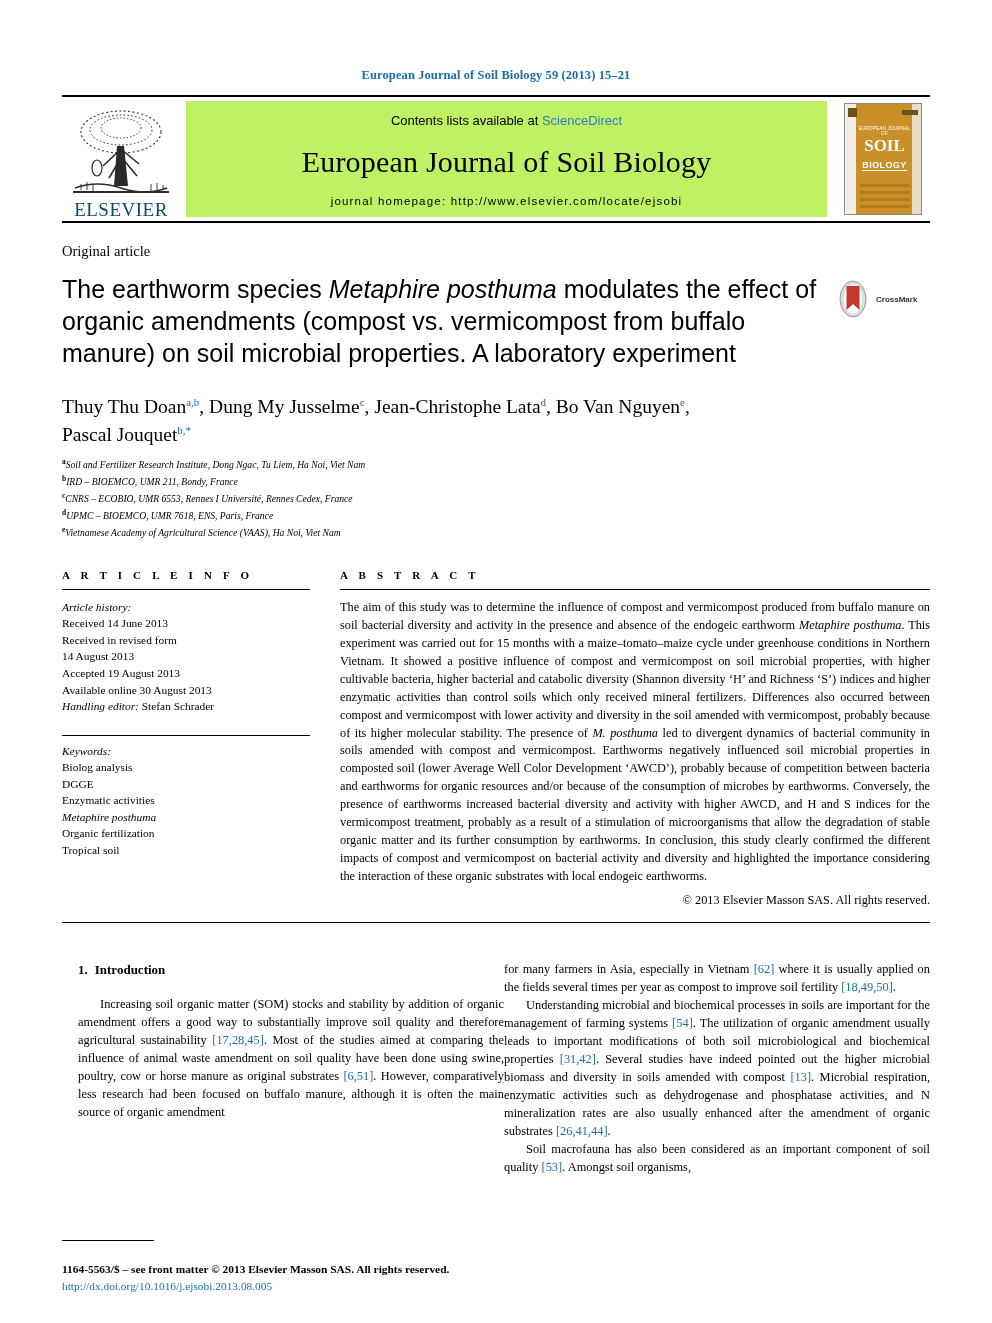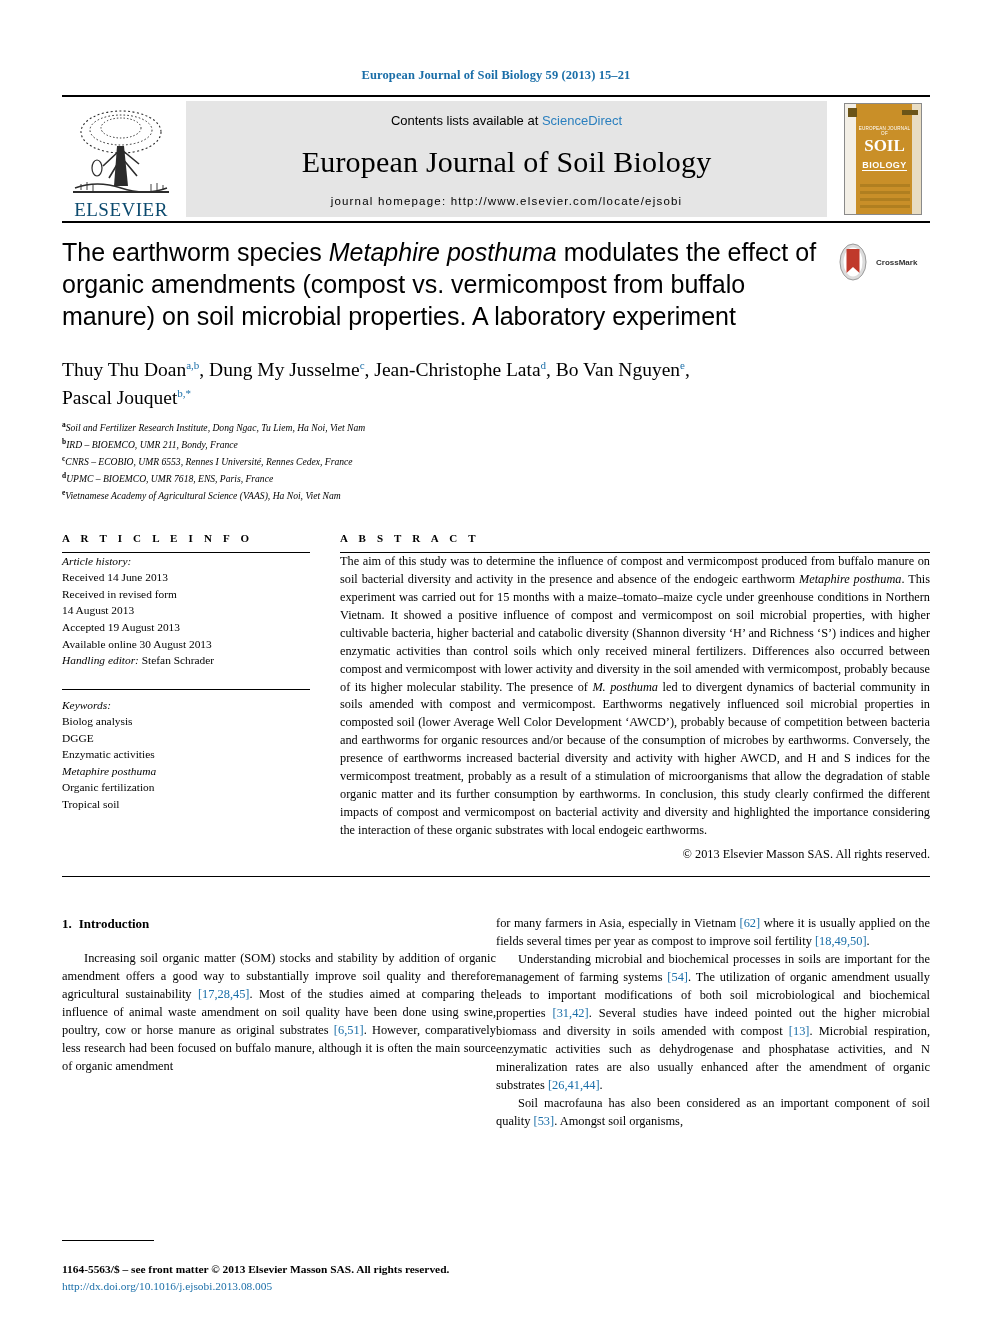--- a/index.html
+++ b/index.html
@@ -56,7 +56,7 @@
   }
   .mast-center {
     flex: 1 1 auto;
-    background: #e5e5e5;
+    background: #bef264;
     display: flex;
     flex-direction: column;
     align-items: center;

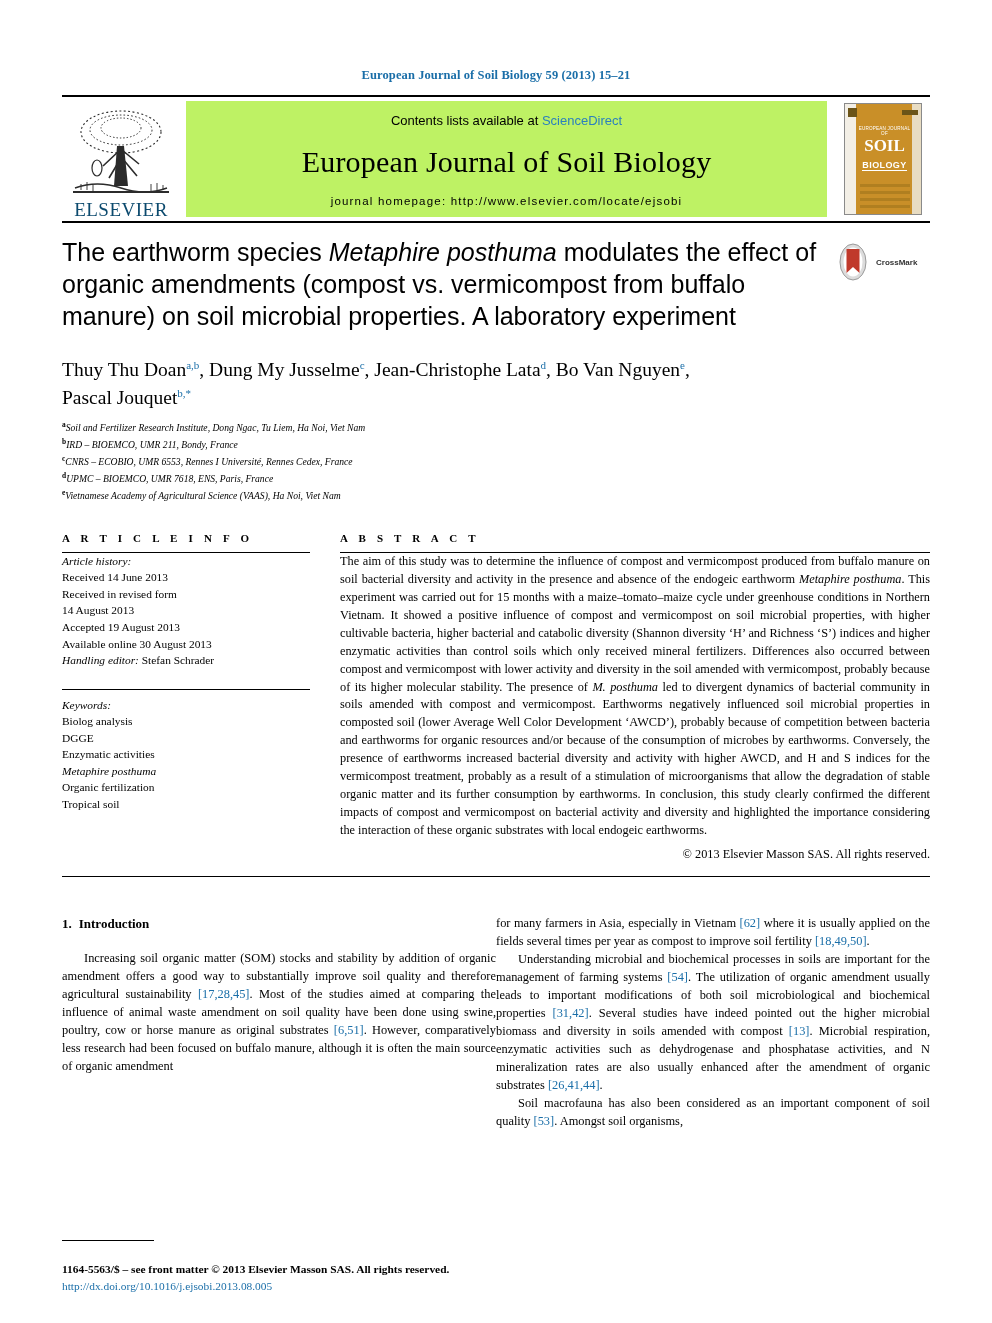--- a/index.html
+++ b/index.html
@@ -233,6 +233,7 @@
 
   </div>
 
+  <div class="article-type">Original article</div>
 
   <div class="title-row">
     <h1 class="paper-title"><span>The earthworm species </span><em>Metaphire posthuma</em><span> modulates the effect of organic amendments (compost vs. vermicompost from buffalo manure) on soil microbial properties. A laboratory experiment</span></h1>

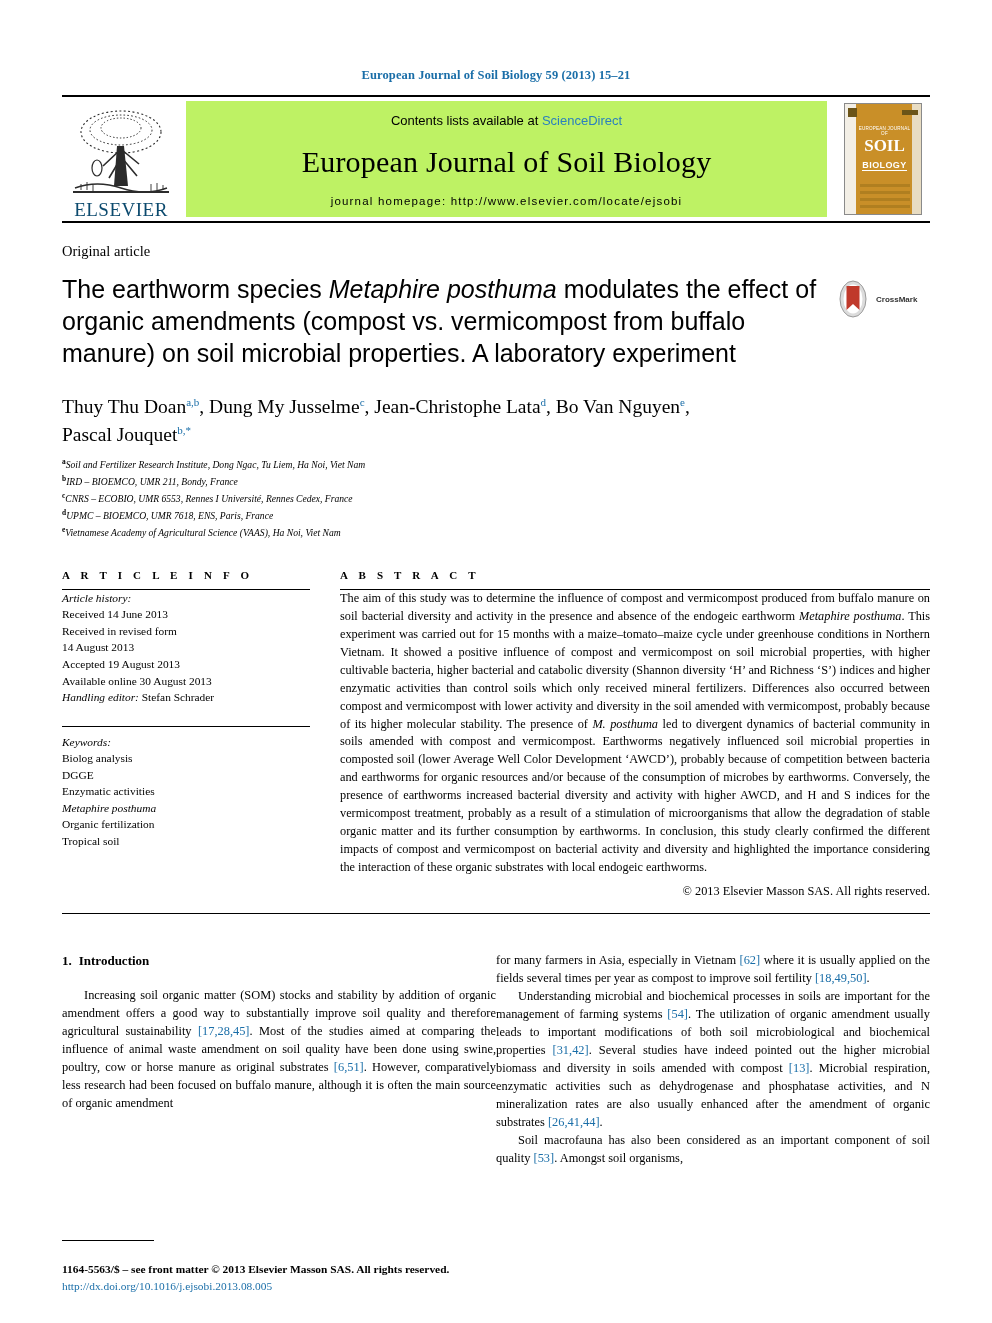--- a/index.html
+++ b/index.html
@@ -150,7 +150,7 @@
     font-family: "Liberation Serif", serif;
     font-size: 11px; font-weight: bold; letter-spacing: 4.2px;
   }
-  .rule { border-top: 1.6px solid #000; margin-top: 8px; padding-top: 0; }
+  .rule { border-top: 1.6px solid #000; margin-top: 8px; padding-top: 9px; }
   .info-body { font-size: 11.4px; line-height: 1.45; }
   .info-body i { font-style: italic; }
   .kw-block { margin-top: 20px; border-top: 1.6px solid #000; padding-top: 7px; font-size: 11.4px; line-height: 1.45; }

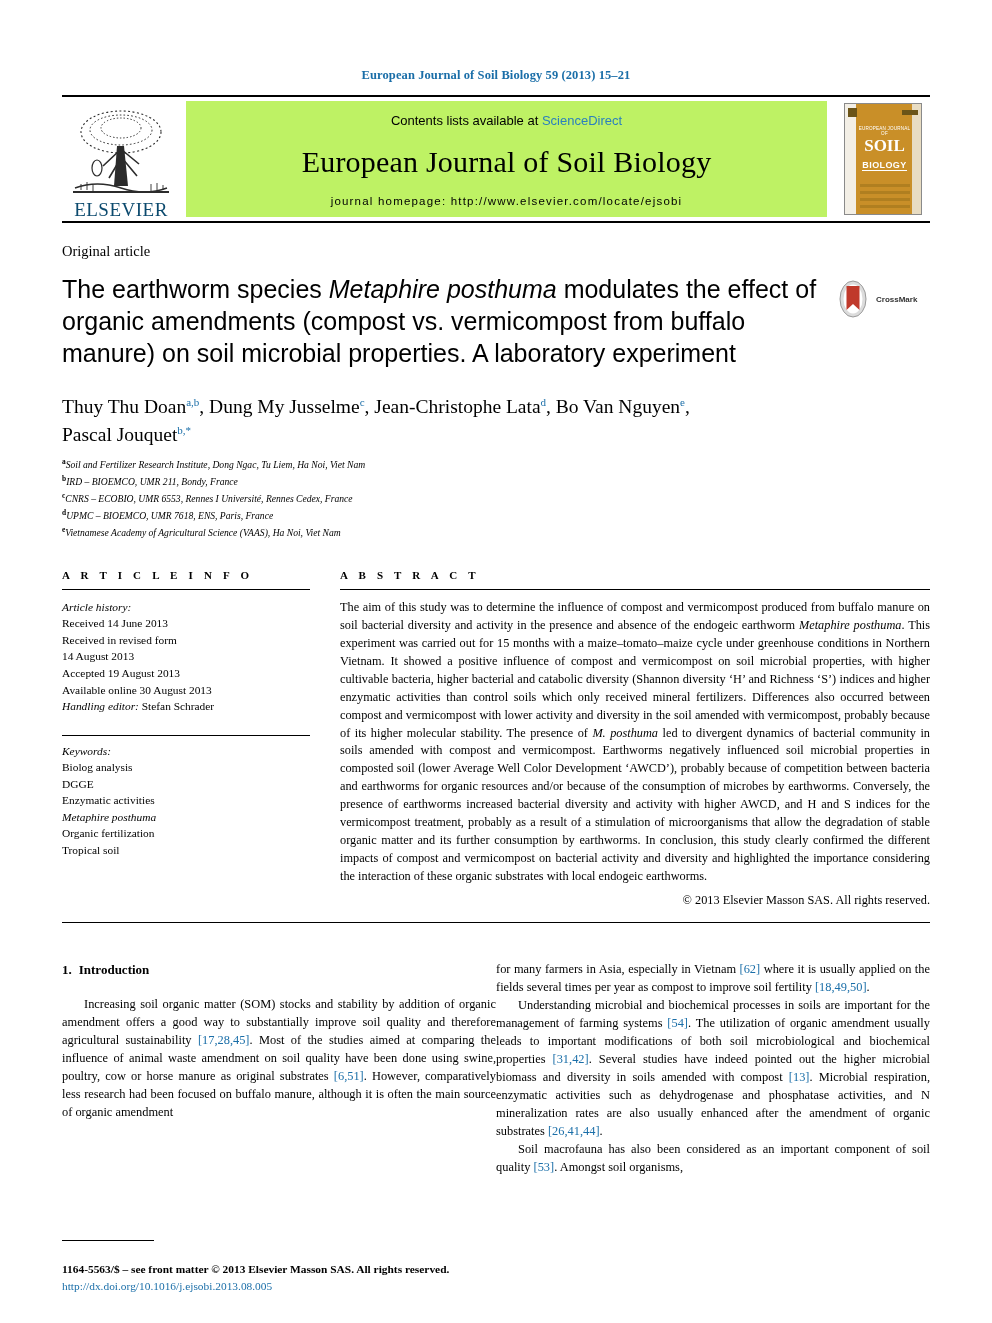--- a/index.html
+++ b/index.html
@@ -163,7 +163,7 @@
   .abs-bottom-rule { border-top: 1.9px solid #000; margin-top: 14px; }
 
   
-  .body-cols { display: flex; margin-top: 38px; }
+  .body-cols { display: flex; margin-top: 38px; margin-left: 16px; }
   .bcol { flex: 1 1 0; font-size: 12.4px; line-height: 1.45; text-align: justify; }
   .sec-title { font-weight: bold; font-size: 13px; margin-bottom: 16px; }
   .sec-title .num { margin-right: 7px; }

